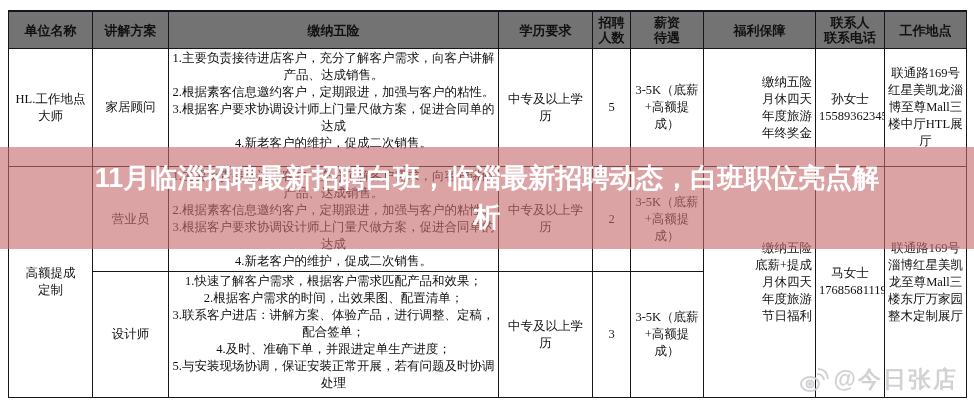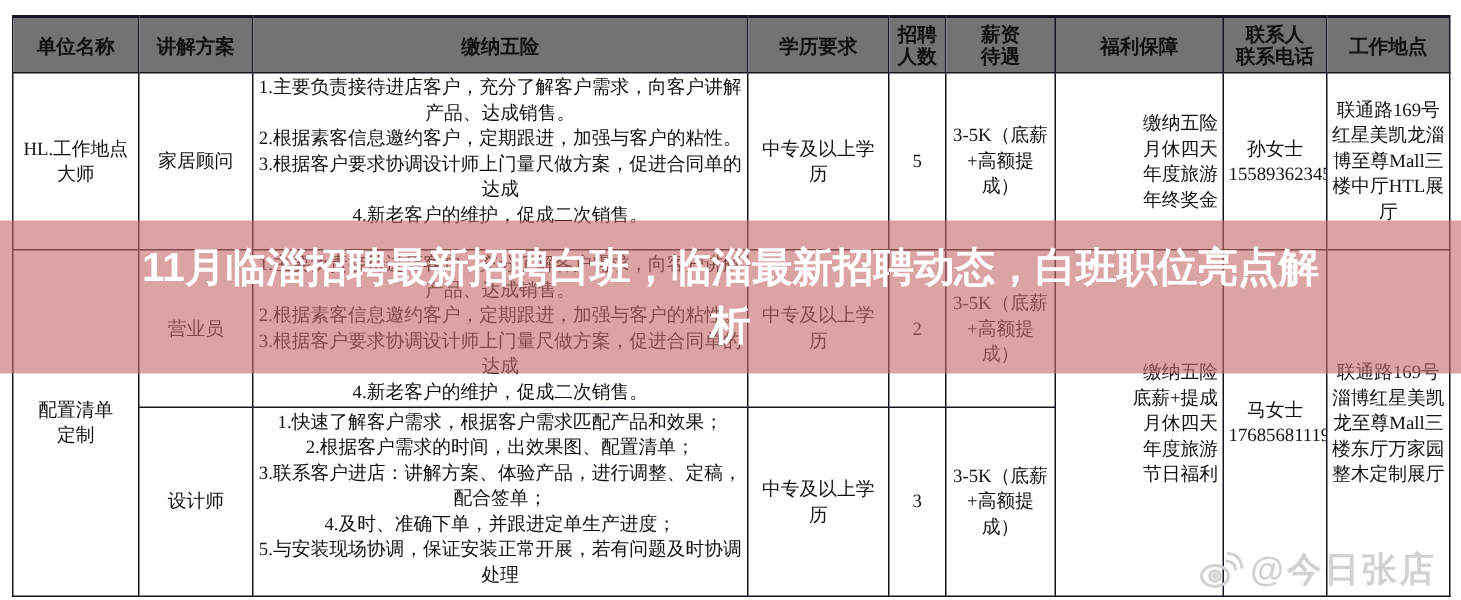--- a/index.html
+++ b/index.html
@@ -106,7 +106,7 @@
       <td class="center">联通路169号红星美凯龙淄博至尊Mall三楼中厅HTL展厅</td>
     </tr>
     <tr class="r2">
-      <td class="center" rowspan="2">配置清单
+      <td class="center" rowspan="2">高额提成
 定制</td>
       <td class="center">营业员</td>
       <td class="desc">1.主要负责接待进店客户，充分了解客户需求，向客户讲解产品、达成销售。

